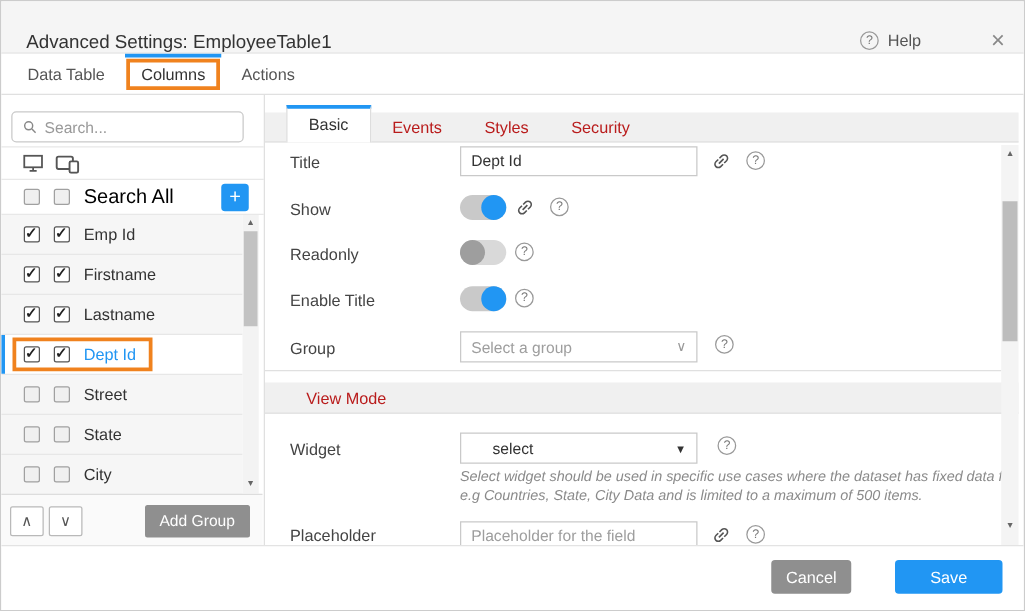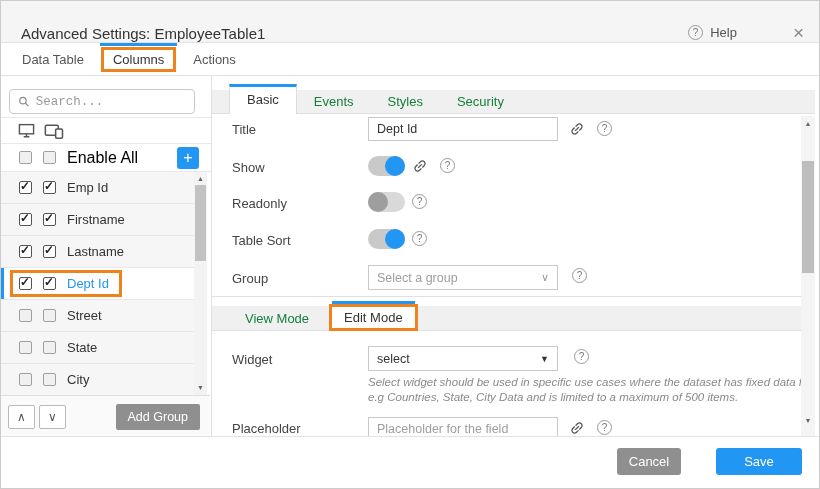--- a/index.html
+++ b/index.html
@@ -36,7 +36,7 @@
             border: 1px solid #c9c9c9; border-radius: 4px; background: #fff;
             display: flex; align-items: center; padding: 0 8px; }
   .search input { border: none; outline: none; width: 100%; font-size: 12.5px;
-                  color: #444; margin-left: 6px; font-family: Liberation Mono, monospace; }
+                  color: #444; margin-left: 6px; font-family: Liberation Sans, sans-serif; }
   .search input::placeholder { color: #999; }
   .dev-row { position: absolute; top: 41px; left: 0; right: 0; height: 27px;
              border-top: 1px solid #e8e8e8; border-bottom: 1px solid #e8e8e8;

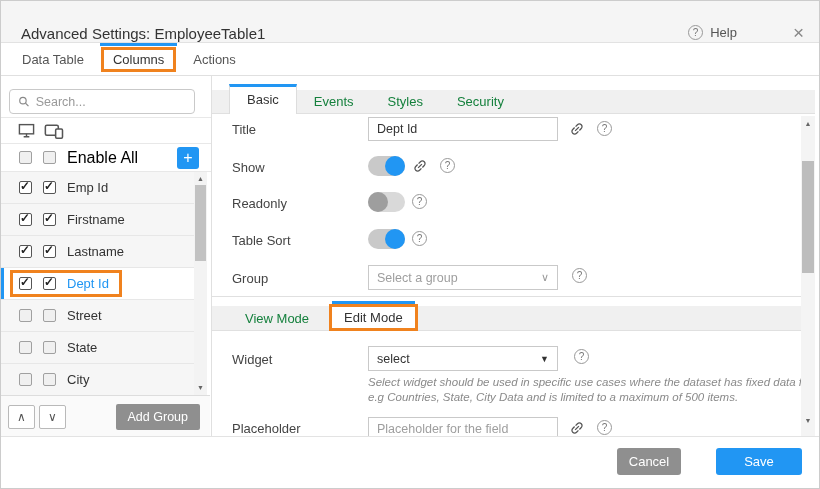--- a/index.html
+++ b/index.html
@@ -87,7 +87,7 @@
   .ptabs-bg { position: absolute; top: 14px; bottom: 0; left: 0; right: 0;
               background: #f0f0f0; border-bottom: 1px solid #e0e0e0; }
   .ptabs-row { position: absolute; bottom: 0; left: 17px; display: flex; align-items: flex-end; }
-  .ptab { height: 24px; line-height: 24px; padding: 0 17px; font-size: 13px; color: #15803d; }
+  .ptab { height: 24px; line-height: 24px; padding: 0 17px; font-size: 13px; color: #b91c1c; }
   .ptab.active { height: 30px; line-height: 25px; background: #fff;
                  border: 1px solid #ddd; border-bottom: none;
                  border-top: 3px solid #2196f3; color: #333; }

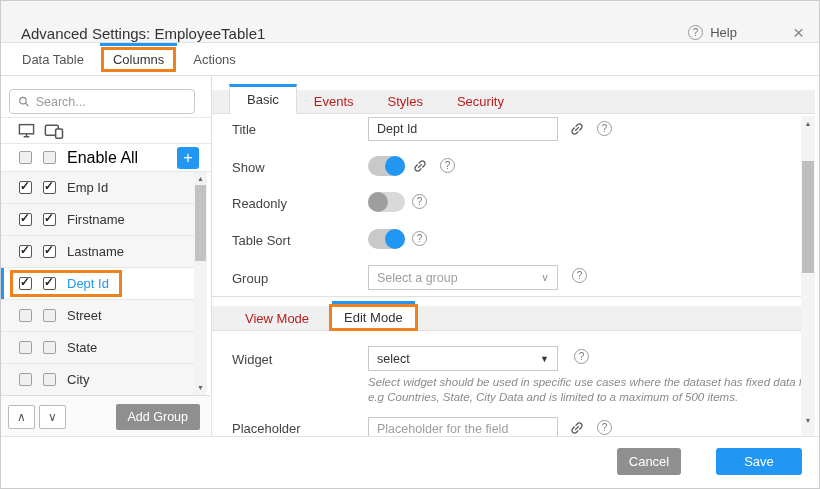--- a/index.html
+++ b/index.html
@@ -192,7 +192,7 @@
       <span class="cb" data-checked="false">
         
       </span>
-      <span>Enable All</span>
+      <span>Search All</span>
       <span class="plus-btn">+</span>
     </div>
 

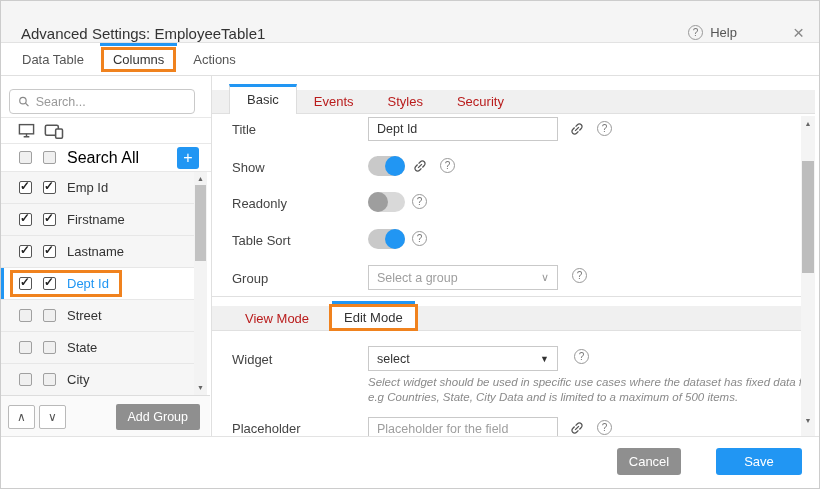--- a/index.html
+++ b/index.html
@@ -300,7 +300,7 @@
     <span class="toggle" style="top:116px" data-on="false"></span>
     <span class="qicon" style="position:absolute;left:200px;top:118px">?</span>
 
-    <span class="flabel" style="top:157px">Table Sort</span>
+    <span class="flabel" style="top:157px">Enable Title</span>
     <span class="toggle" style="top:153px" data-on="true"></span>
     <span class="qicon" style="position:absolute;left:200px;top:155px">?</span>
 

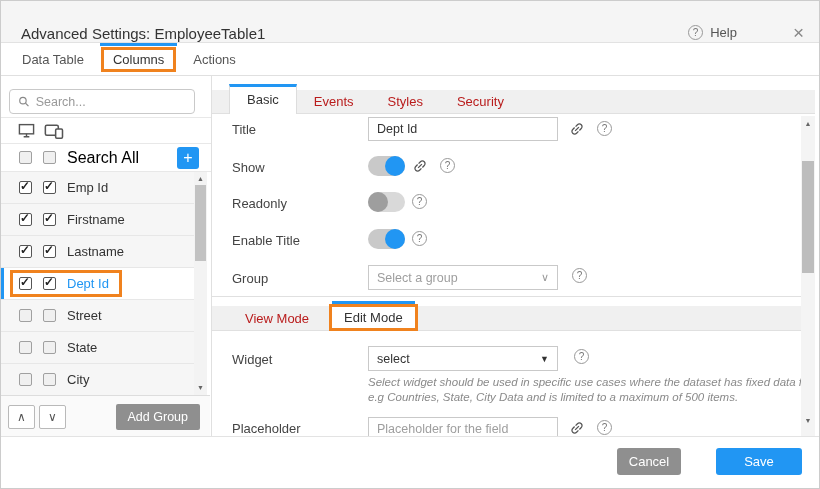--- a/index.html
+++ b/index.html
@@ -317,12 +317,6 @@
       <div class="ptabs-bg"></div>
       <div class="ptabs-row">
         <span class="ptab">View Mode</span>
-        <span class="etab-wrap">
-          <span class="blue-ind"></span>
-          <span class="orange-box etab-box">
-            <span>Edit Mode</span>
-          </span>
-        </span>
       </div>
     </div>
 

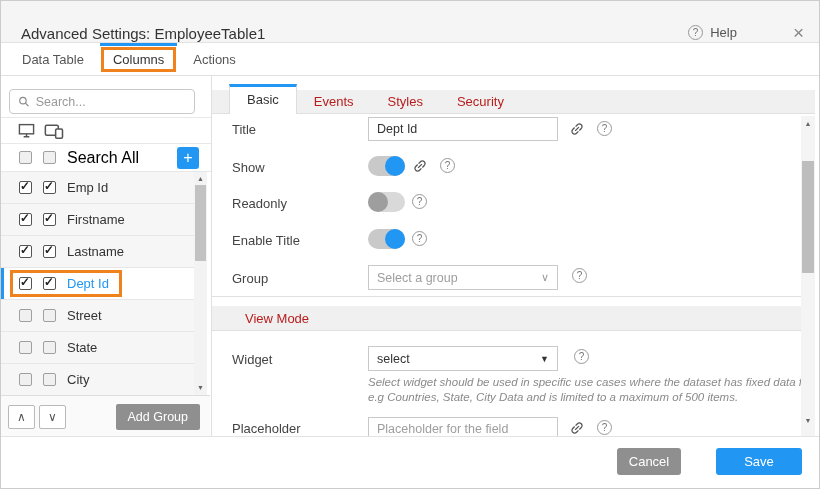--- a/index.html
+++ b/index.html
@@ -111,7 +111,7 @@
              border: 1px solid #c9c9c9; background: #fff; display: flex;
              align-items: center; padding: 0 8px; font-size: 12.5px; }
   .fselect .ph { color: #9e9e9e; }
-  .fselect .val { color: #333; }
+  .fselect .val { color: #333; margin-left: 17px; }
   .fselect .arr { margin-left: auto; }
   .chev { color: #999; font-size: 11px; }
   .dd-arr { color: #333; font-size: 9px; }

